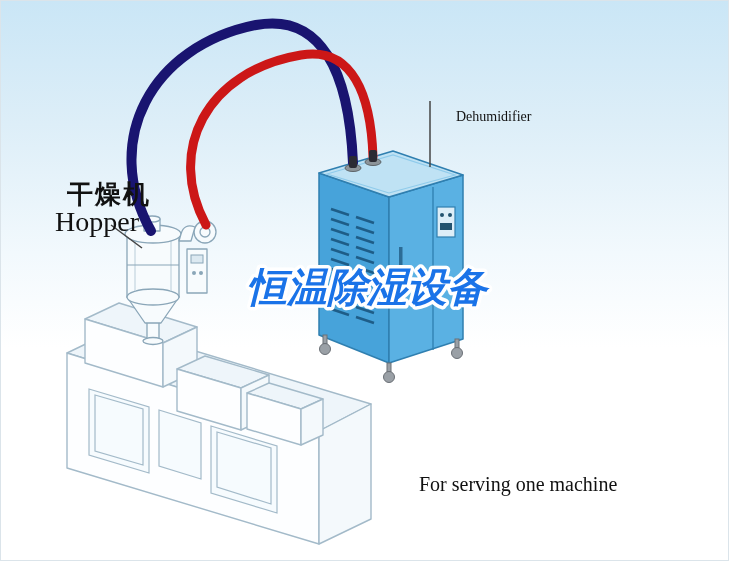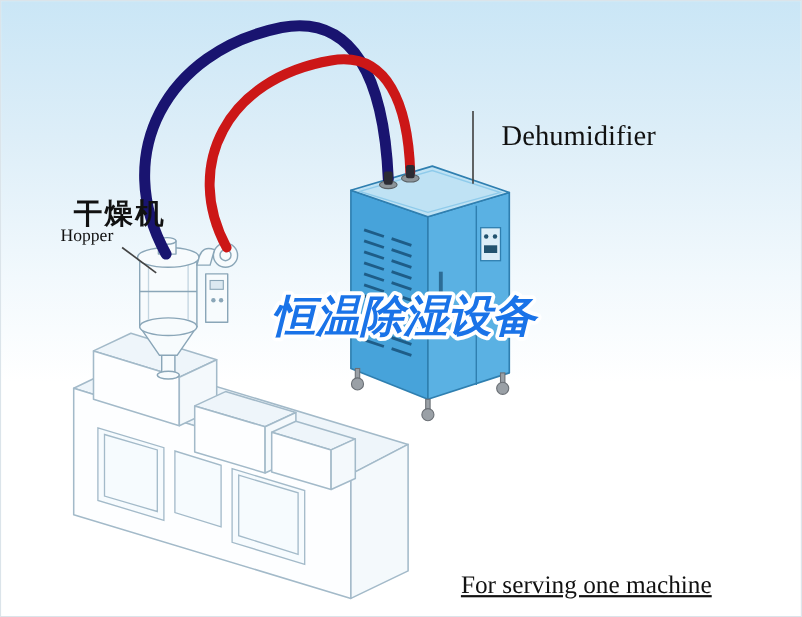--- a/index.html
+++ b/index.html
@@ -27,7 +27,7 @@
   .hopper-cn{left:66px;top:176px;}
   .hopper-en{left:54px;top:205px;}
   .dehu-cn{left:487px;top:74px;font-size:27px;}
-  .dehu-en{left:455px;top:108px;font-size:26px;}
+  .dehu-en{left:455px;top:108px;font-size:14px;}
   .caption-cn{left:405px;top:450px;font-size:27px;letter-spacing:2px;}
   .caption-en{left:418px;top:518px;font-size:23px;text-decoration:underline;}
   .hose{fill:none;stroke-linecap:round;}

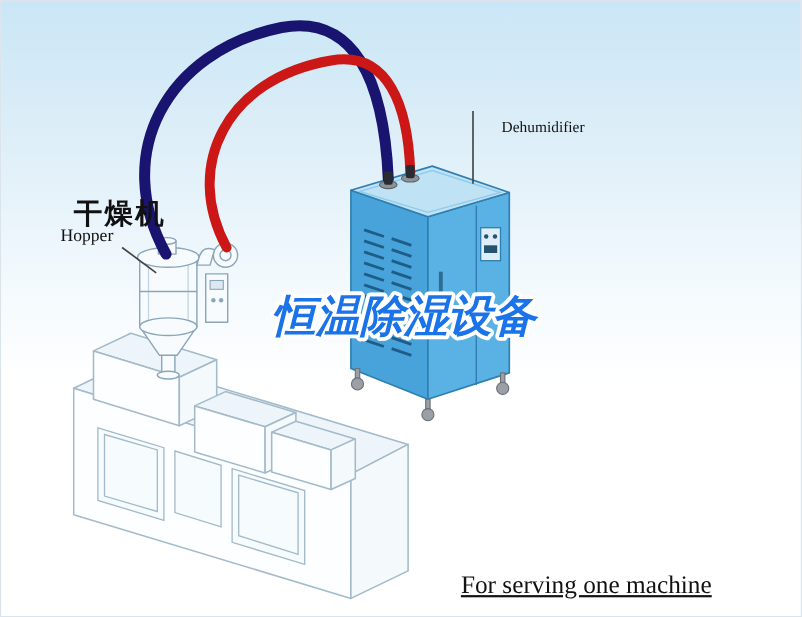--- a/index.html
+++ b/index.html
@@ -23,7 +23,7 @@
   .stage svg{position:absolute;left:0;top:0;}
   .lbl{position:absolute;color:#111;white-space:nowrap;}
   .lbl-cn{font-weight:bold;font-size:26px;letter-spacing:2px;}
-  .lbl-en{font-family:"Liberation Serif",serif;font-size:16px;}
+  .lbl-en{font-family:"Liberation Serif",serif;font-size:28px;}
   .hopper-cn{left:66px;top:176px;}
   .hopper-en{left:54px;top:205px;}
   .dehu-cn{left:487px;top:74px;font-size:27px;}

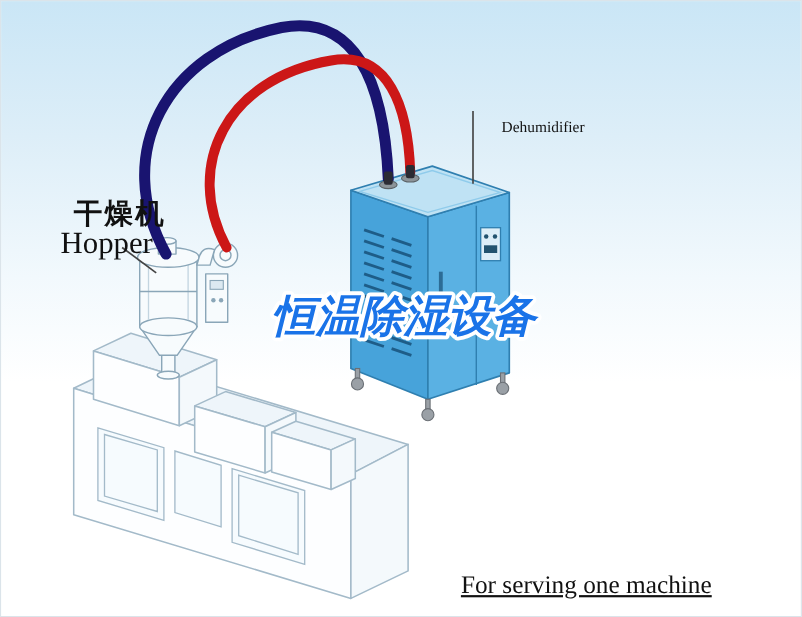--- a/index.html
+++ b/index.html
@@ -29,7 +29,7 @@
   .dehu-cn{left:487px;top:74px;font-size:27px;}
   .dehu-en{left:455px;top:108px;font-size:14px;}
   .caption-cn{left:405px;top:450px;font-size:27px;letter-spacing:2px;}
-  .caption-en{left:418px;top:518px;font-size:23px;text-decoration:underline;}
+  .caption-en{left:418px;top:472px;font-size:20px;}
   .hose{fill:none;stroke-linecap:round;}
   .hose-navy{stroke:var(--hose-navy);stroke-width:10;}
   .hose-red{stroke:var(--hose-red);stroke-width:9;}

